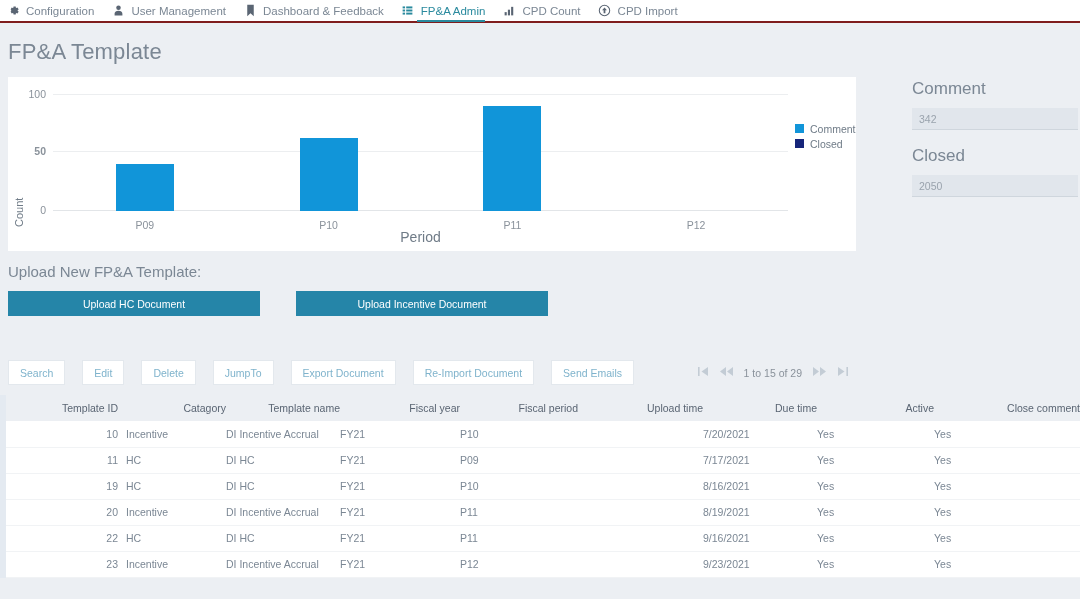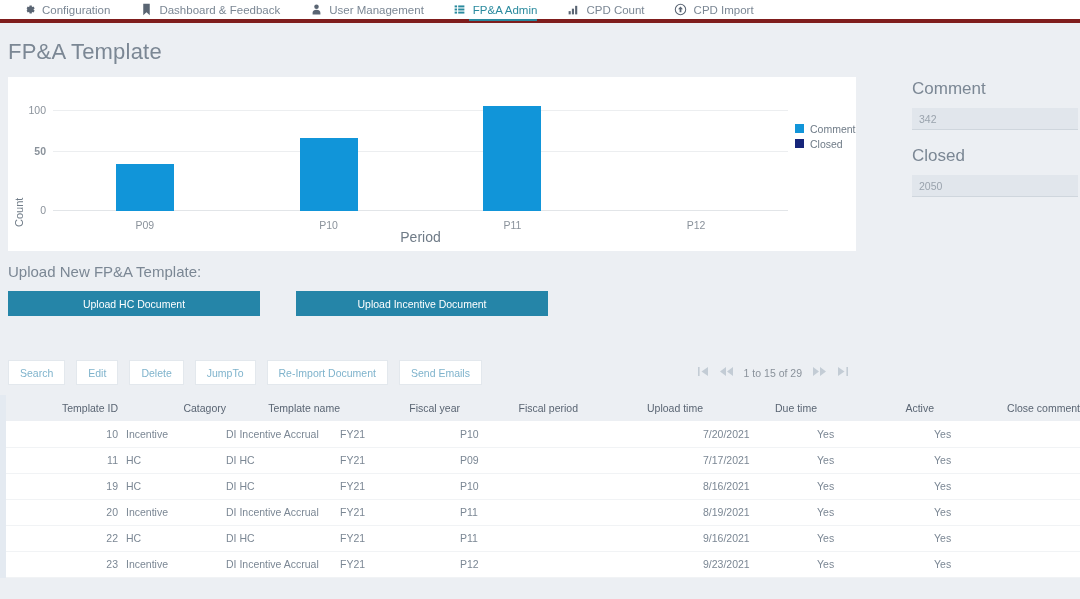--- a/index.html
+++ b/index.html
@@ -16,9 +16,9 @@
     background: #ffffff;
     display: flex;
     align-items: center;
-    padding-left: 20px;
-    gap: 16px;
-    border-bottom: 4px solid #7f1d1d;
+    padding-left: 4px;
+    gap: 4px;
+    border-bottom: 2px solid #7f1d1d;
     position: relative;
   }
   .nav-item {

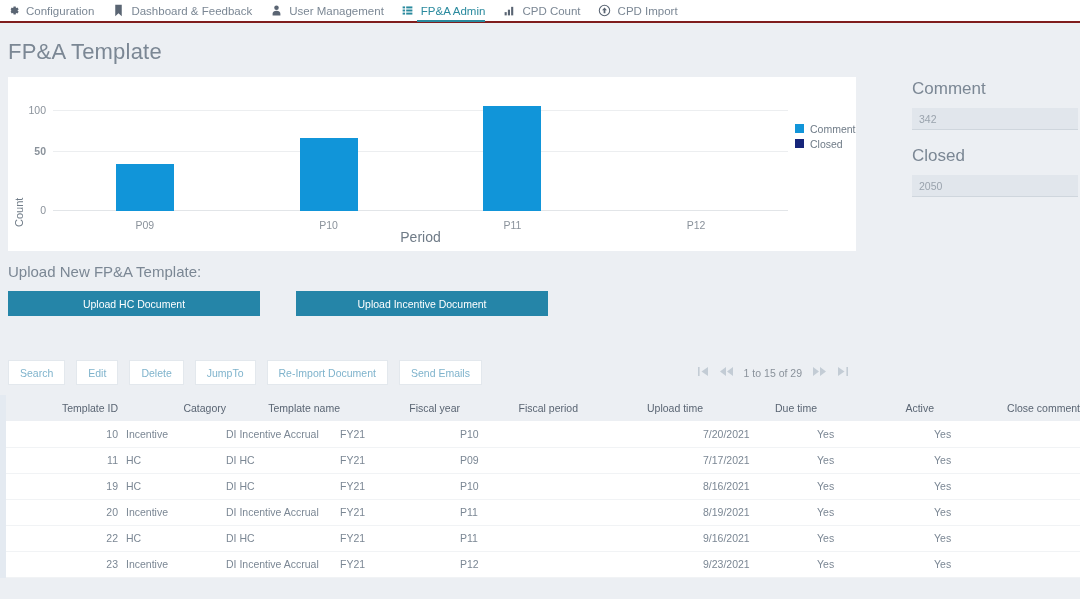--- a/index.html
+++ b/index.html
@@ -221,20 +221,20 @@
     </div>
     <div class="nav-item">
       <span class="nav-ico">
-        <svg width="11" height="13" viewBox="0 0 12 16" fill="#5a6573">
-          <path d="M2 1h8v14l-4-3.6L2 15z"></path>
-        </svg>
-      </span>
-      <span>Dashboard &amp; Feedback</span>
-    </div>
-    <div class="nav-item">
-      <span class="nav-ico">
         <svg width="13" height="13" viewBox="0 0 16 16" fill="#5a6573">
           <circle cx="8" cy="4.6" r="2.8"></circle>
           <path d="M8 8.4c-2.7 0-4.8 1.6-4.8 3.6V14h9.6v-2c0-2-2.1-3.6-4.8-3.6z"></path>
         </svg>
       </span>
       <span>User Management</span>
+    </div>
+    <div class="nav-item">
+      <span class="nav-ico">
+        <svg width="11" height="13" viewBox="0 0 12 16" fill="#5a6573">
+          <path d="M2 1h8v14l-4-3.6L2 15z"></path>
+        </svg>
+      </span>
+      <span>Dashboard &amp; Feedback</span>
     </div>
     <div class="nav-item active">
       <span class="nav-ico">

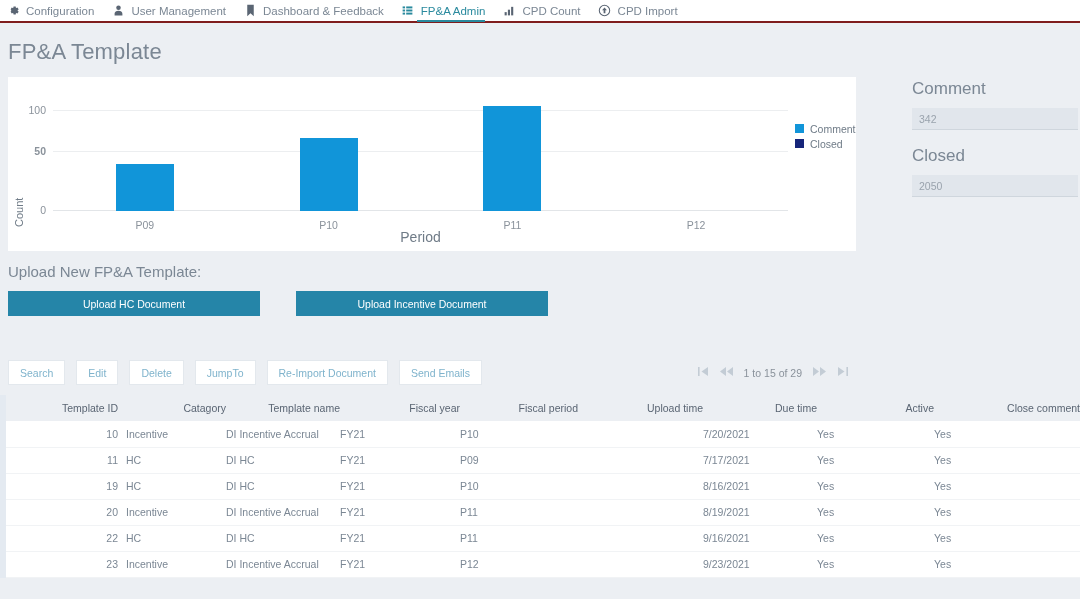--- a/index.html
+++ b/index.html
@@ -286,7 +286,7 @@
             <div class="gridline" style="bottom: 59px; font-weight: bold;">
               <span class="ytick">50</span>
             </div>
-            <div class="gridline" style="bottom: 100px;">
+            <div class="gridline" style="bottom: 116px;">
               <span class="ytick">100</span>
             </div>
             <div class="bars">

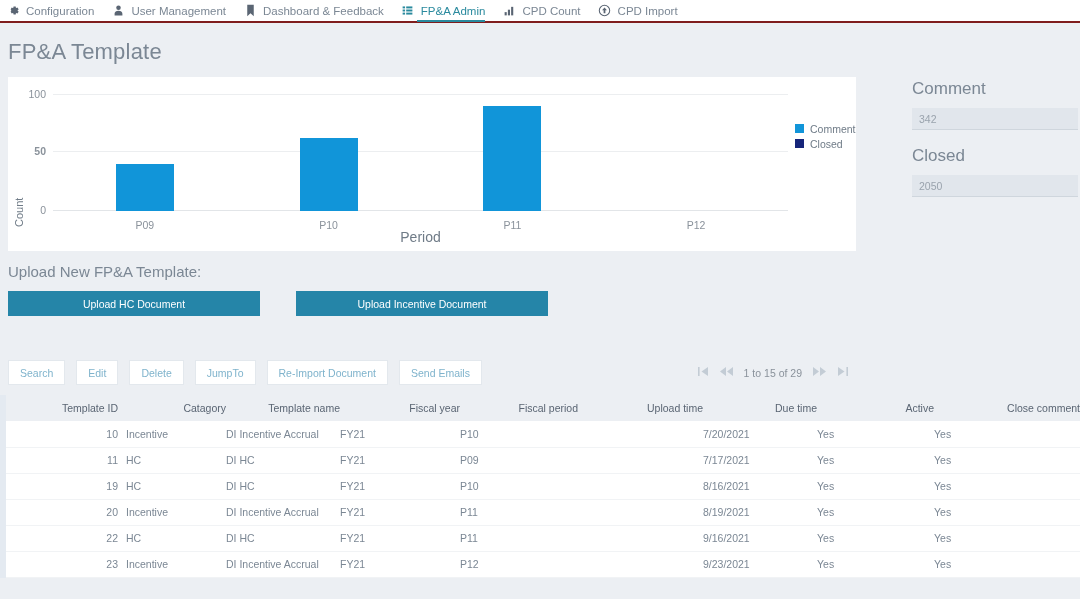--- a/index.html
+++ b/index.html
@@ -155,7 +155,7 @@
     margin-top: 44px;
     padding-right: 8px;
   }
-  .toolbar { display: flex; gap: 11px; }
+  .toolbar { display: flex; gap: 17px; }
   .tool-btn {
     height: 25px;
     background: #ffffff;

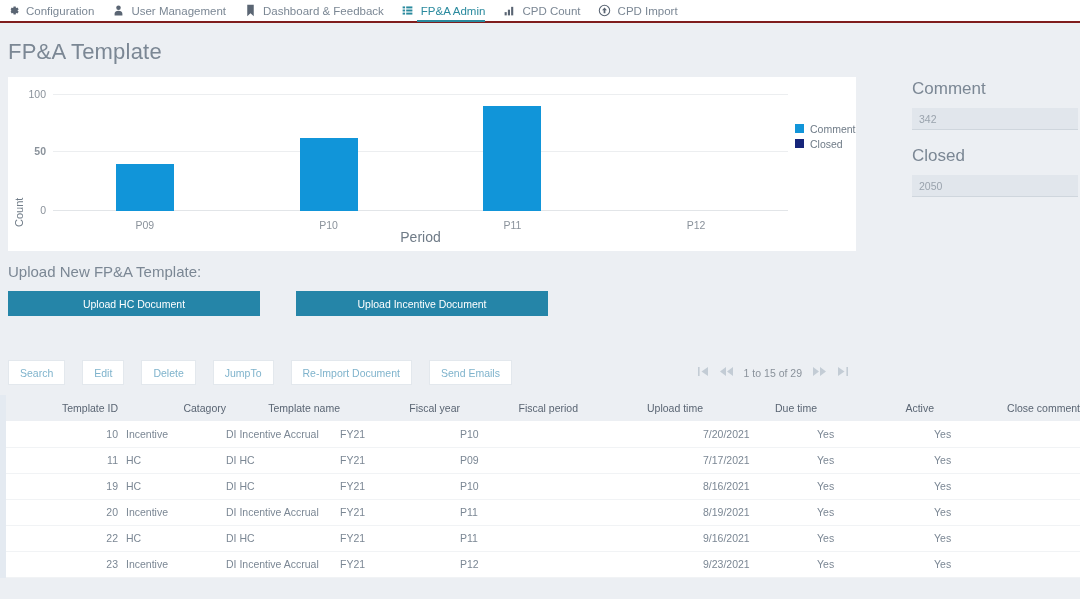--- a/index.html
+++ b/index.html
@@ -333,6 +333,7 @@
           <button class="tool-btn">Edit</button>
           <button class="tool-btn">Delete</button>
           <button class="tool-btn">JumpTo</button>
+          <button class="tool-btn">Export Document</button>
           <button class="tool-btn">Re-Import Document</button>
           <button class="tool-btn">Send Emails</button>
         </div>

